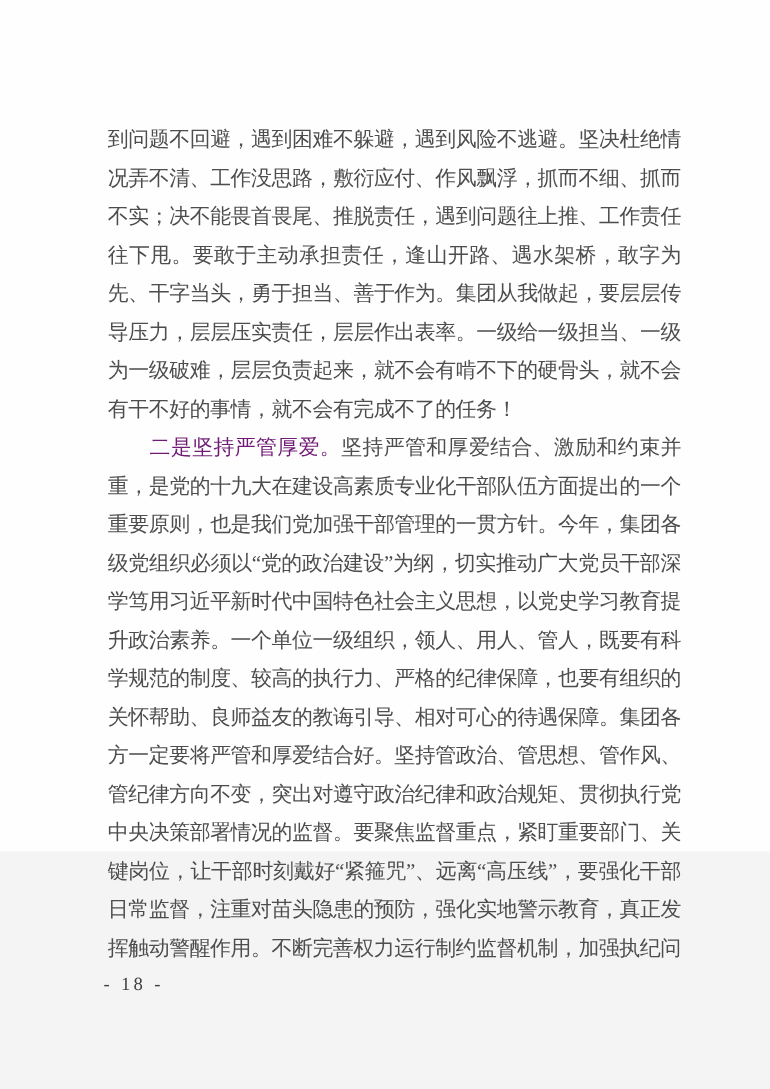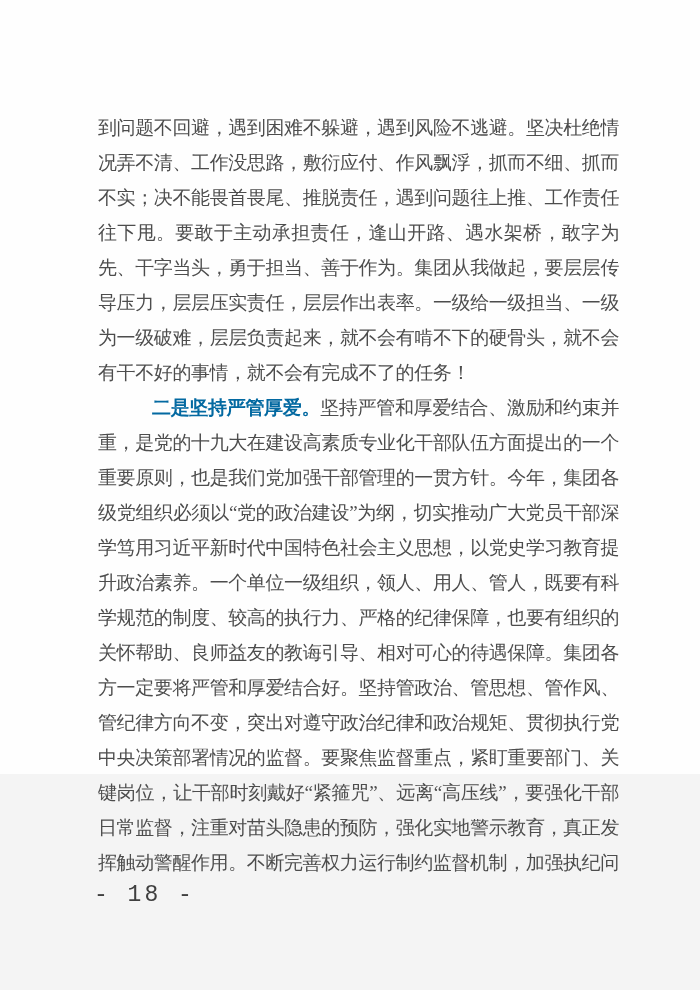--- a/index.html
+++ b/index.html
@@ -41,9 +41,8 @@
     text-indent: 2em;
   }
   p.para strong.lead {
-    font-weight: 700;
-    color: #0369a1;
-    margin-left: 16px;
+    font-weight: 400;
+    color: #701a75;
   }
   .page-footer {
     position: absolute;

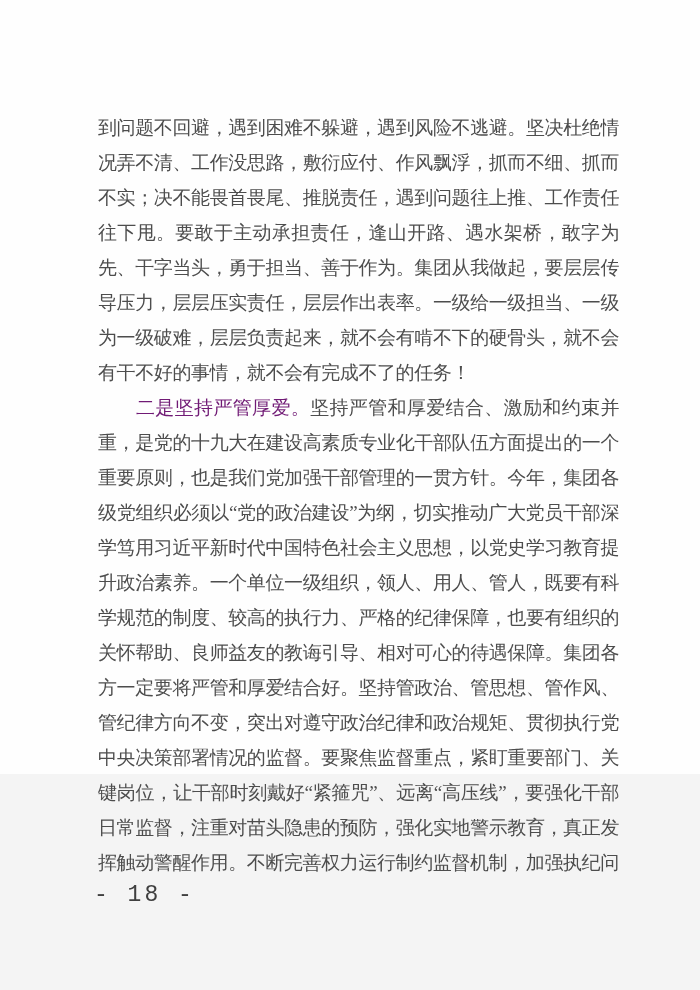--- a/index.html
+++ b/index.html
@@ -48,11 +48,11 @@
     position: absolute;
     left: 94px;
     top: 884px;
-    font-size: 23px;
+    font-size: 17px;
     line-height: 22px;
     color: #3f3f3f;
     letter-spacing: 3px;
-    font-family: Liberation Mono, monospace;
+    font-family: Liberation Serif, serif;
     text-align: right;
   }
 </style>

